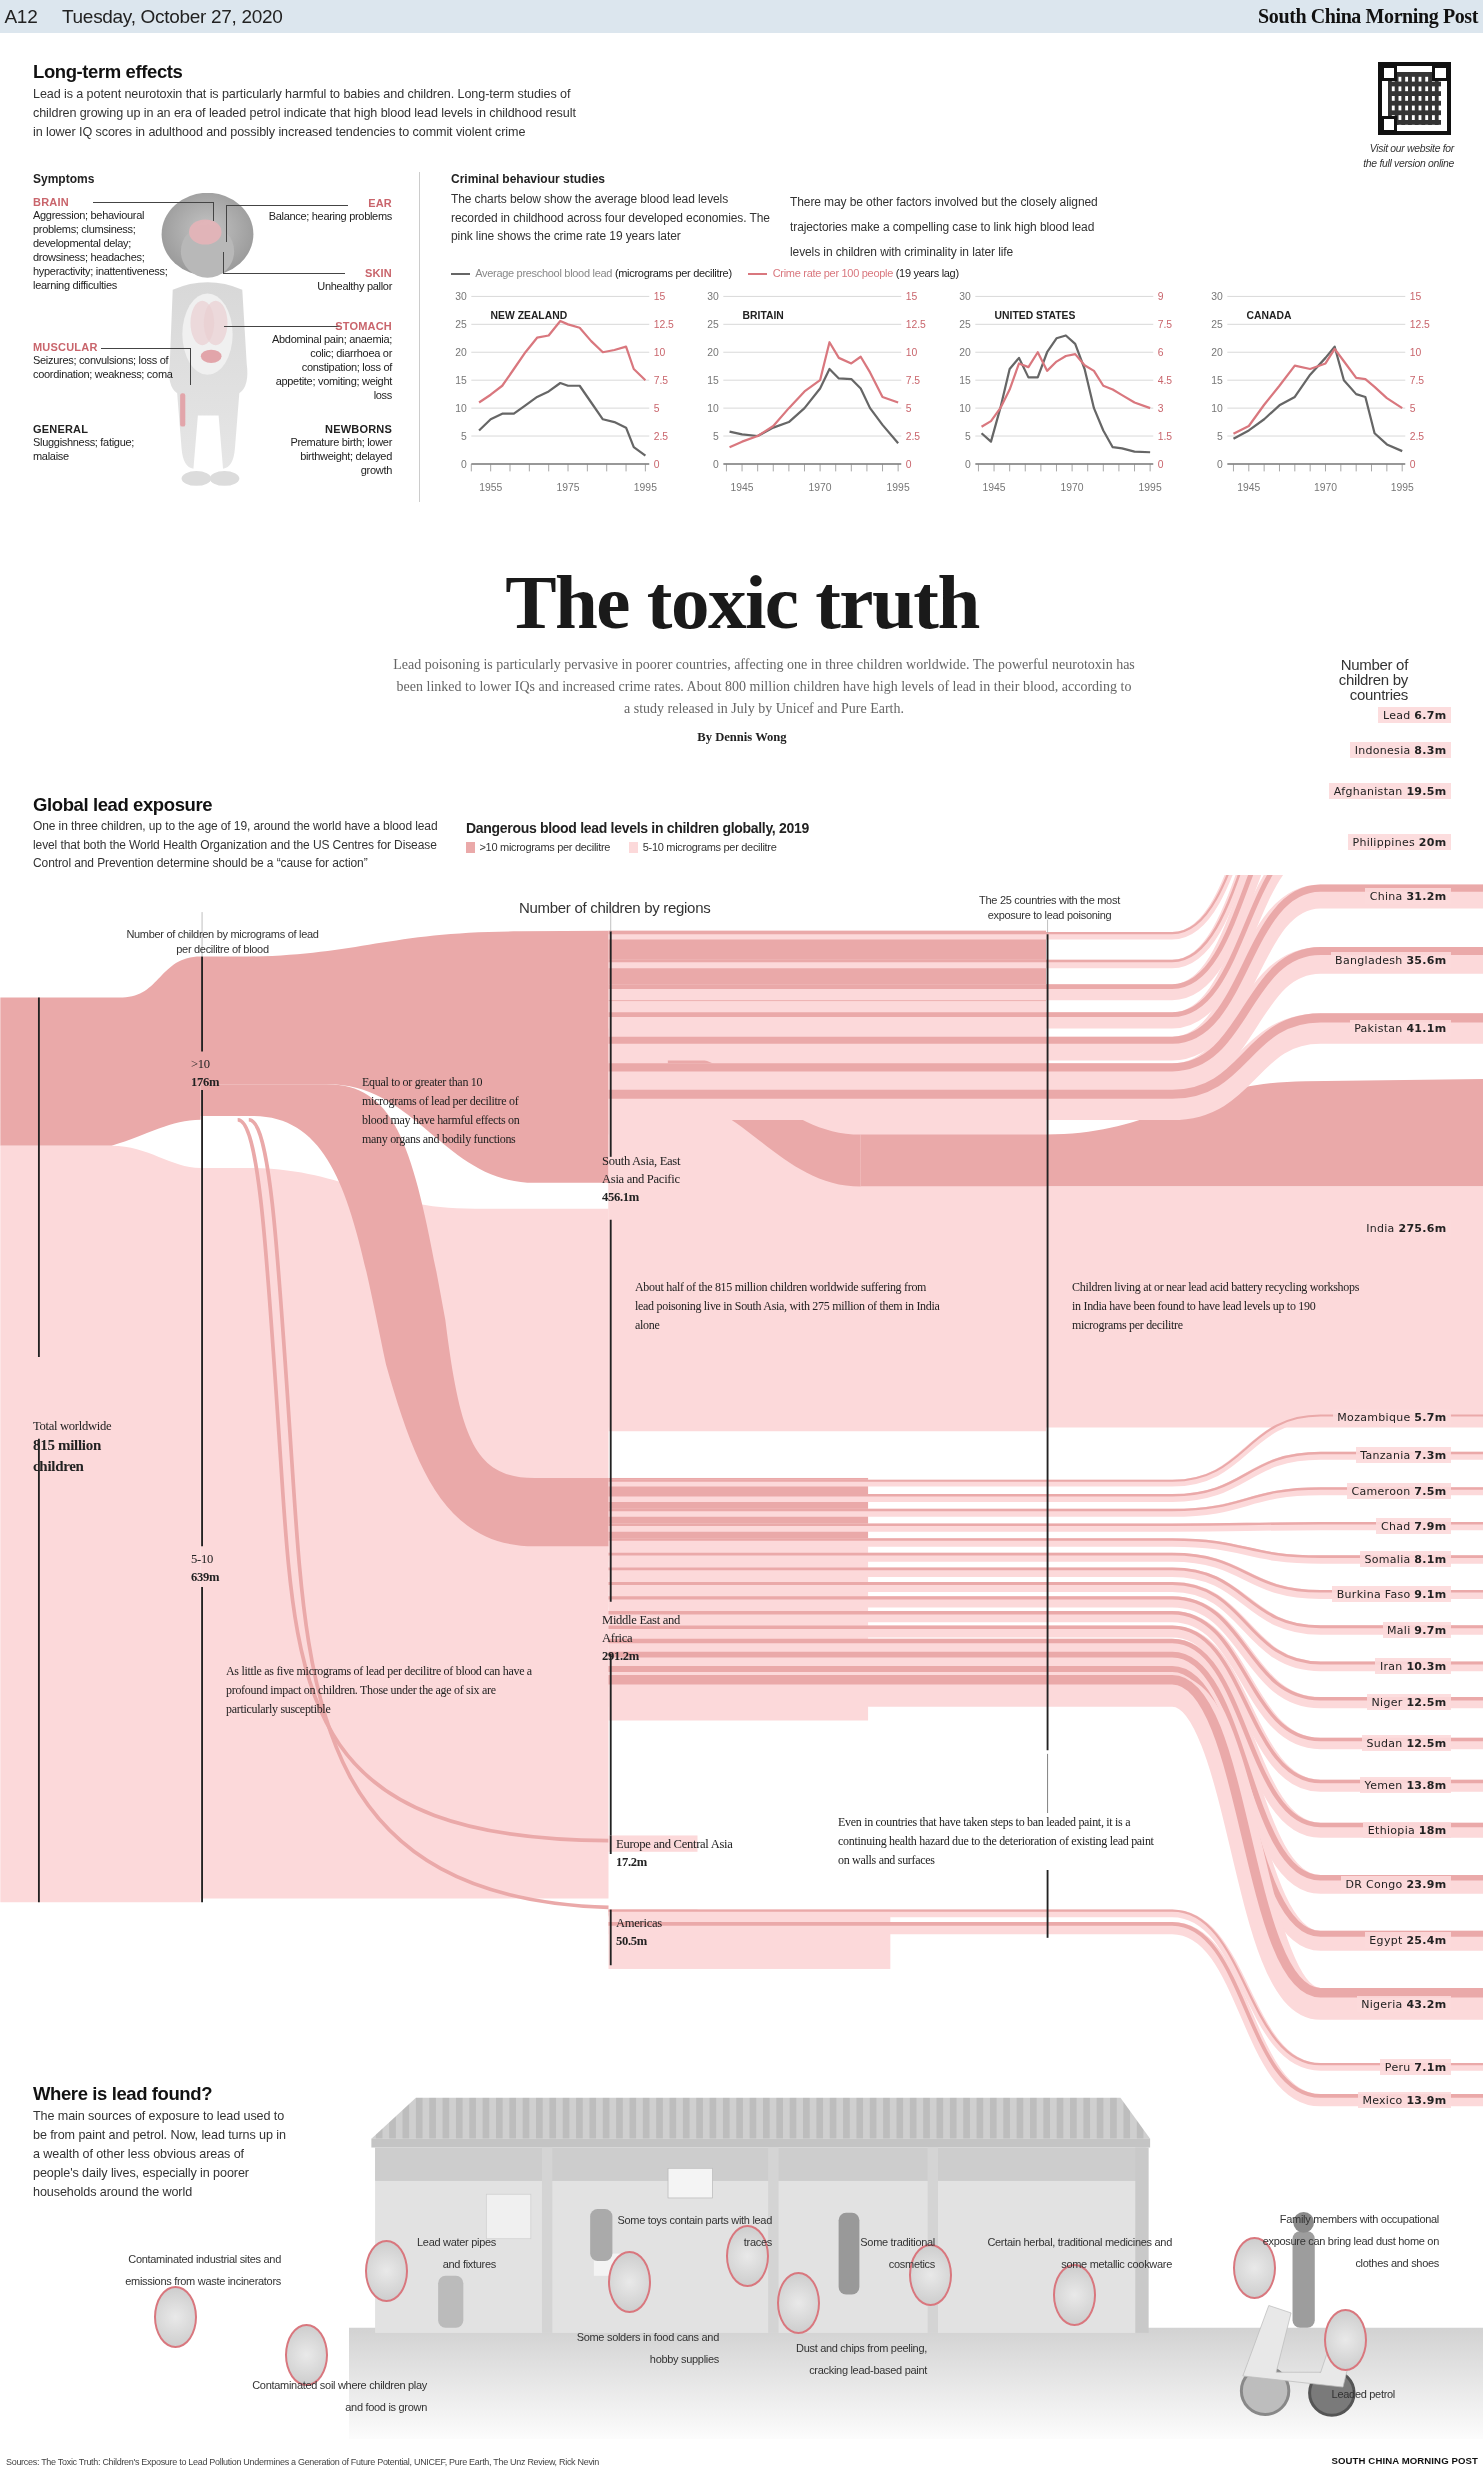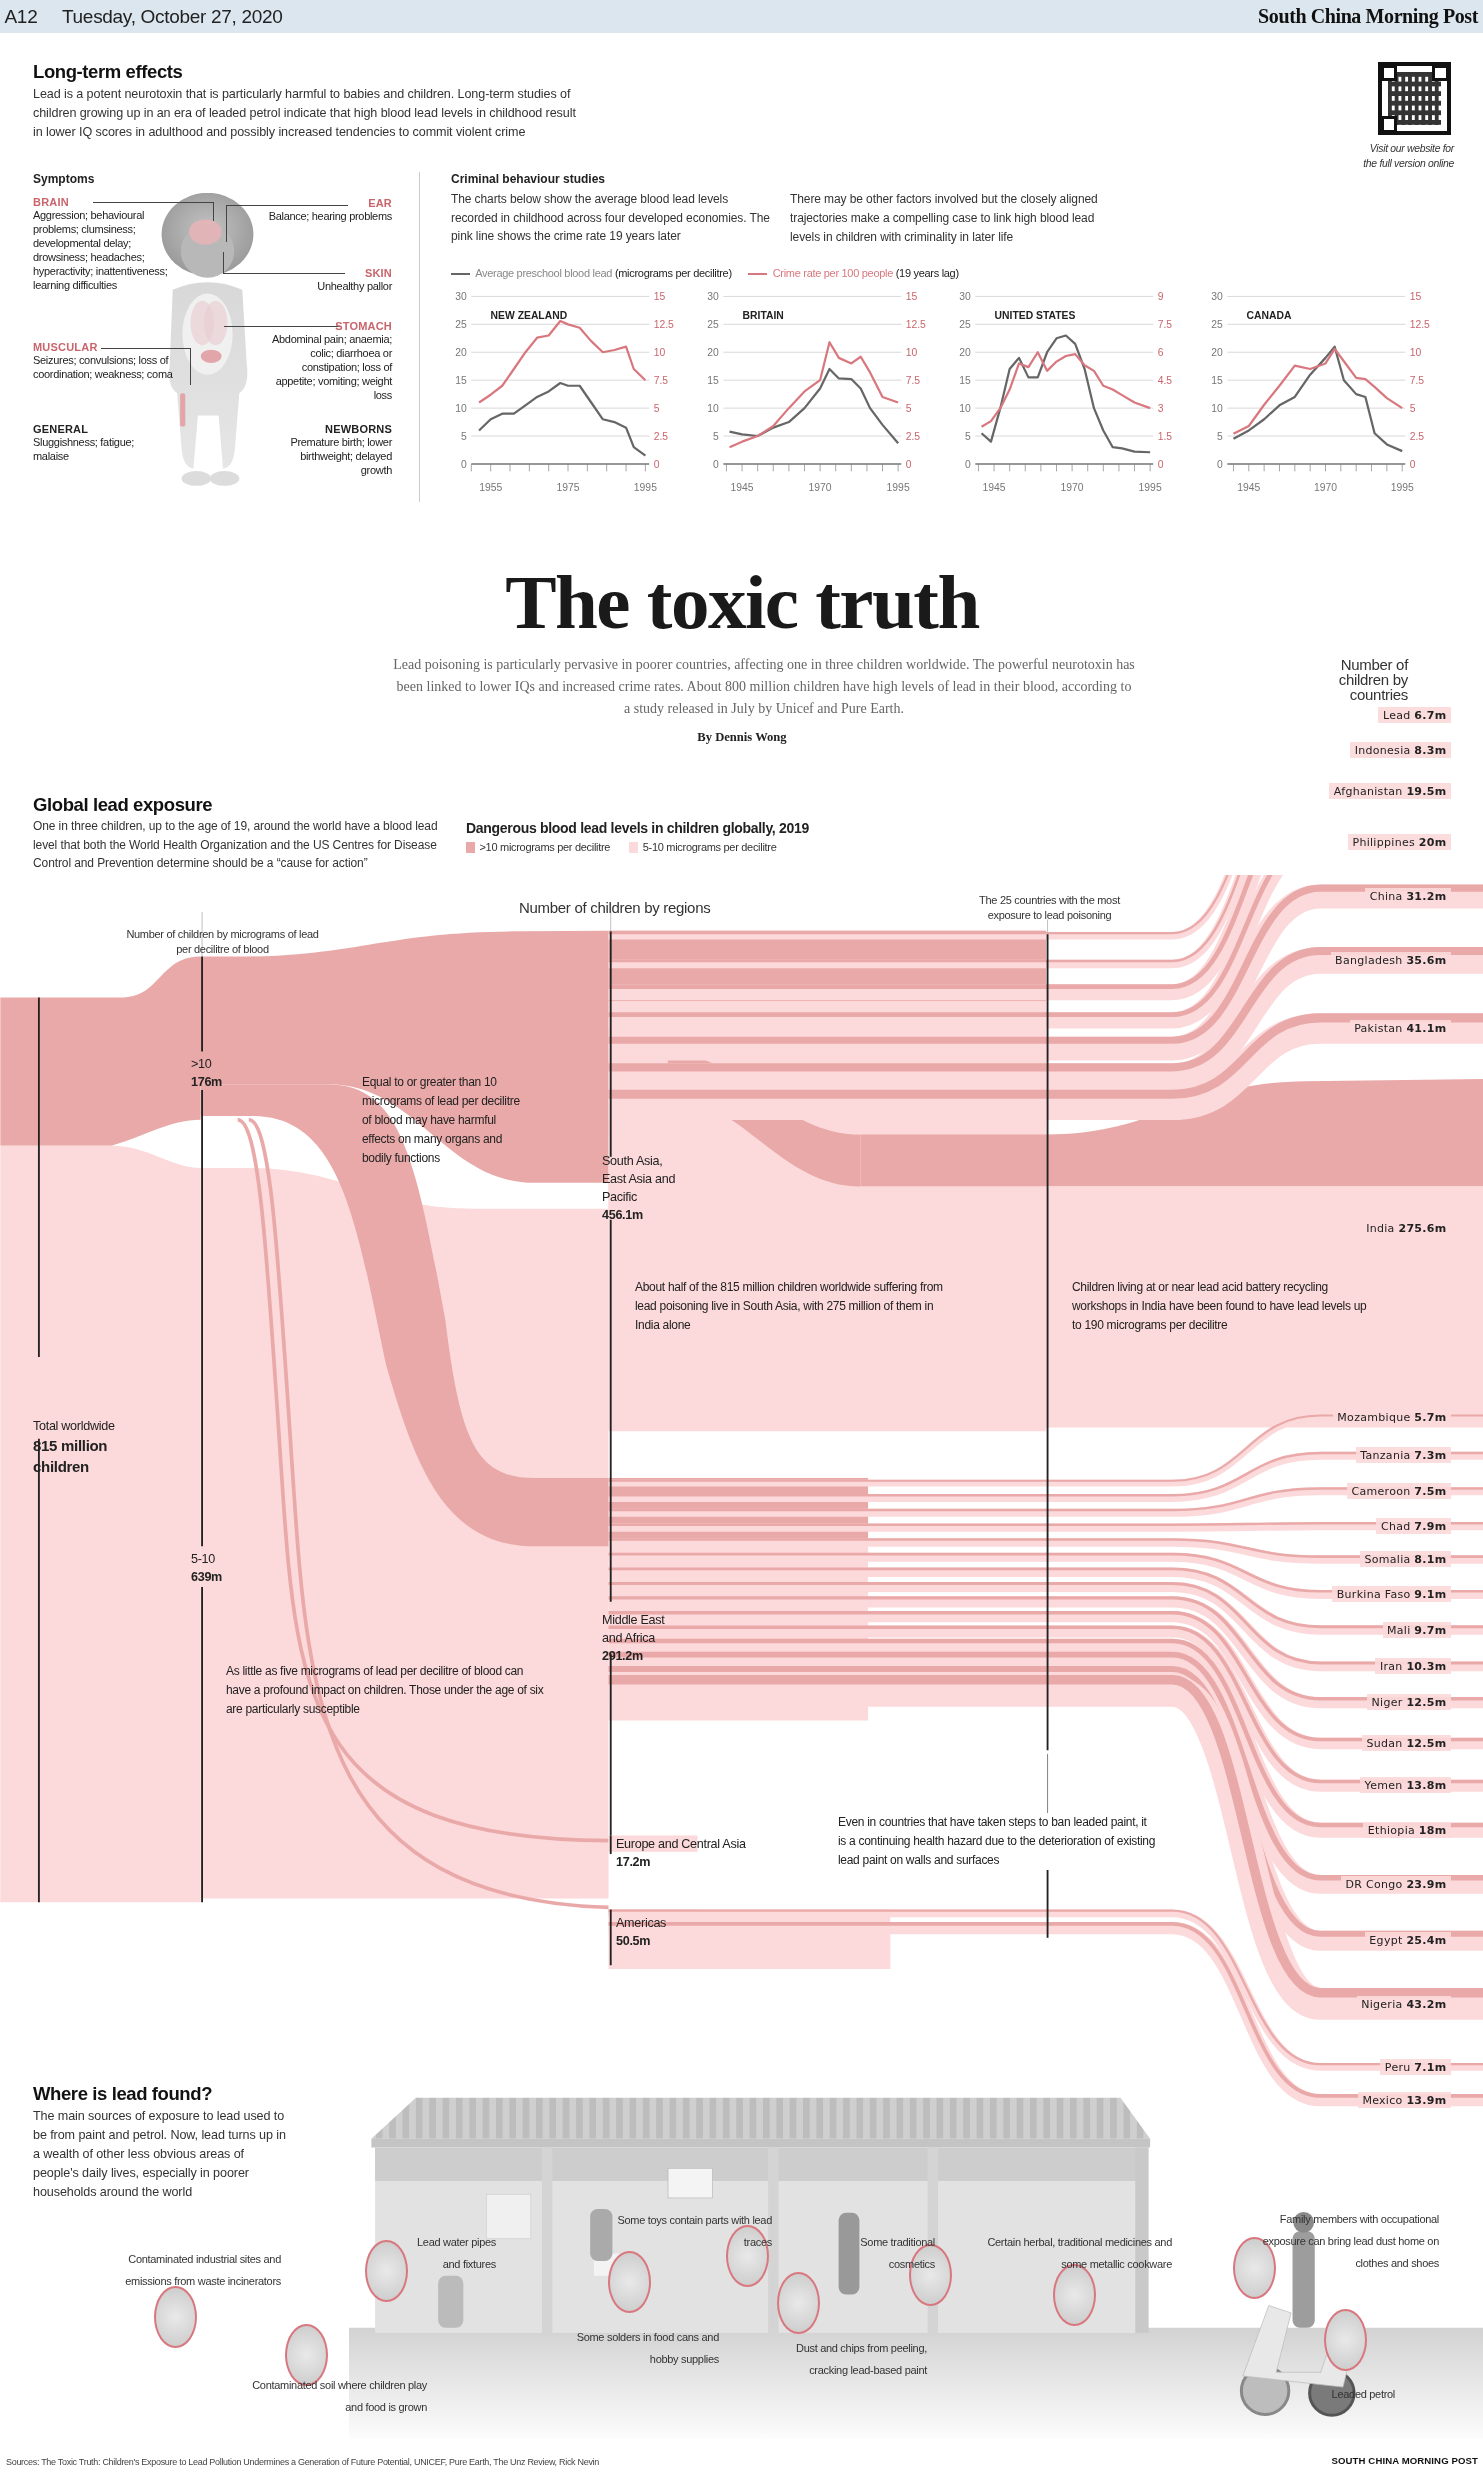--- a/index.html
+++ b/index.html
@@ -153,7 +153,7 @@
 
 <div class="abs" style="left:451px;top:172px;font-size:12px;font-weight:bold;color:#222;">Criminal behaviour studies</div>
 <p class="abs body-text cond" style="left:451px;top:190px;width:326px;font-size:12px;line-height:18.5px;">The charts below show the average blood lead levels recorded in childhood across four developed economies. The pink line shows the crime rate 19 years later</p>
-<p class="abs body-text cond" style="left:790px;top:190px;width:326px;font-size:12px;line-height:19px;">There may be other factors involved but the closely aligned trajectories make a compelling case to link high blood lead levels in children with criminality in later life</p>
+<p class="abs body-text cond" style="left:790px;top:190px;width:326px;font-size:12px;line-height:25px;">There may be other factors involved but the closely aligned trajectories make a compelling case to link high blood lead levels in children with criminality in later life</p>
 
 <div class="abs cond" style="left:451px;top:267px;font-size:11px;color:#888;white-space:nowrap;">
   <span style="display:inline-block;width:19px;height:2.2px;background:#666;vertical-align:middle;margin-right:3px;"></span>

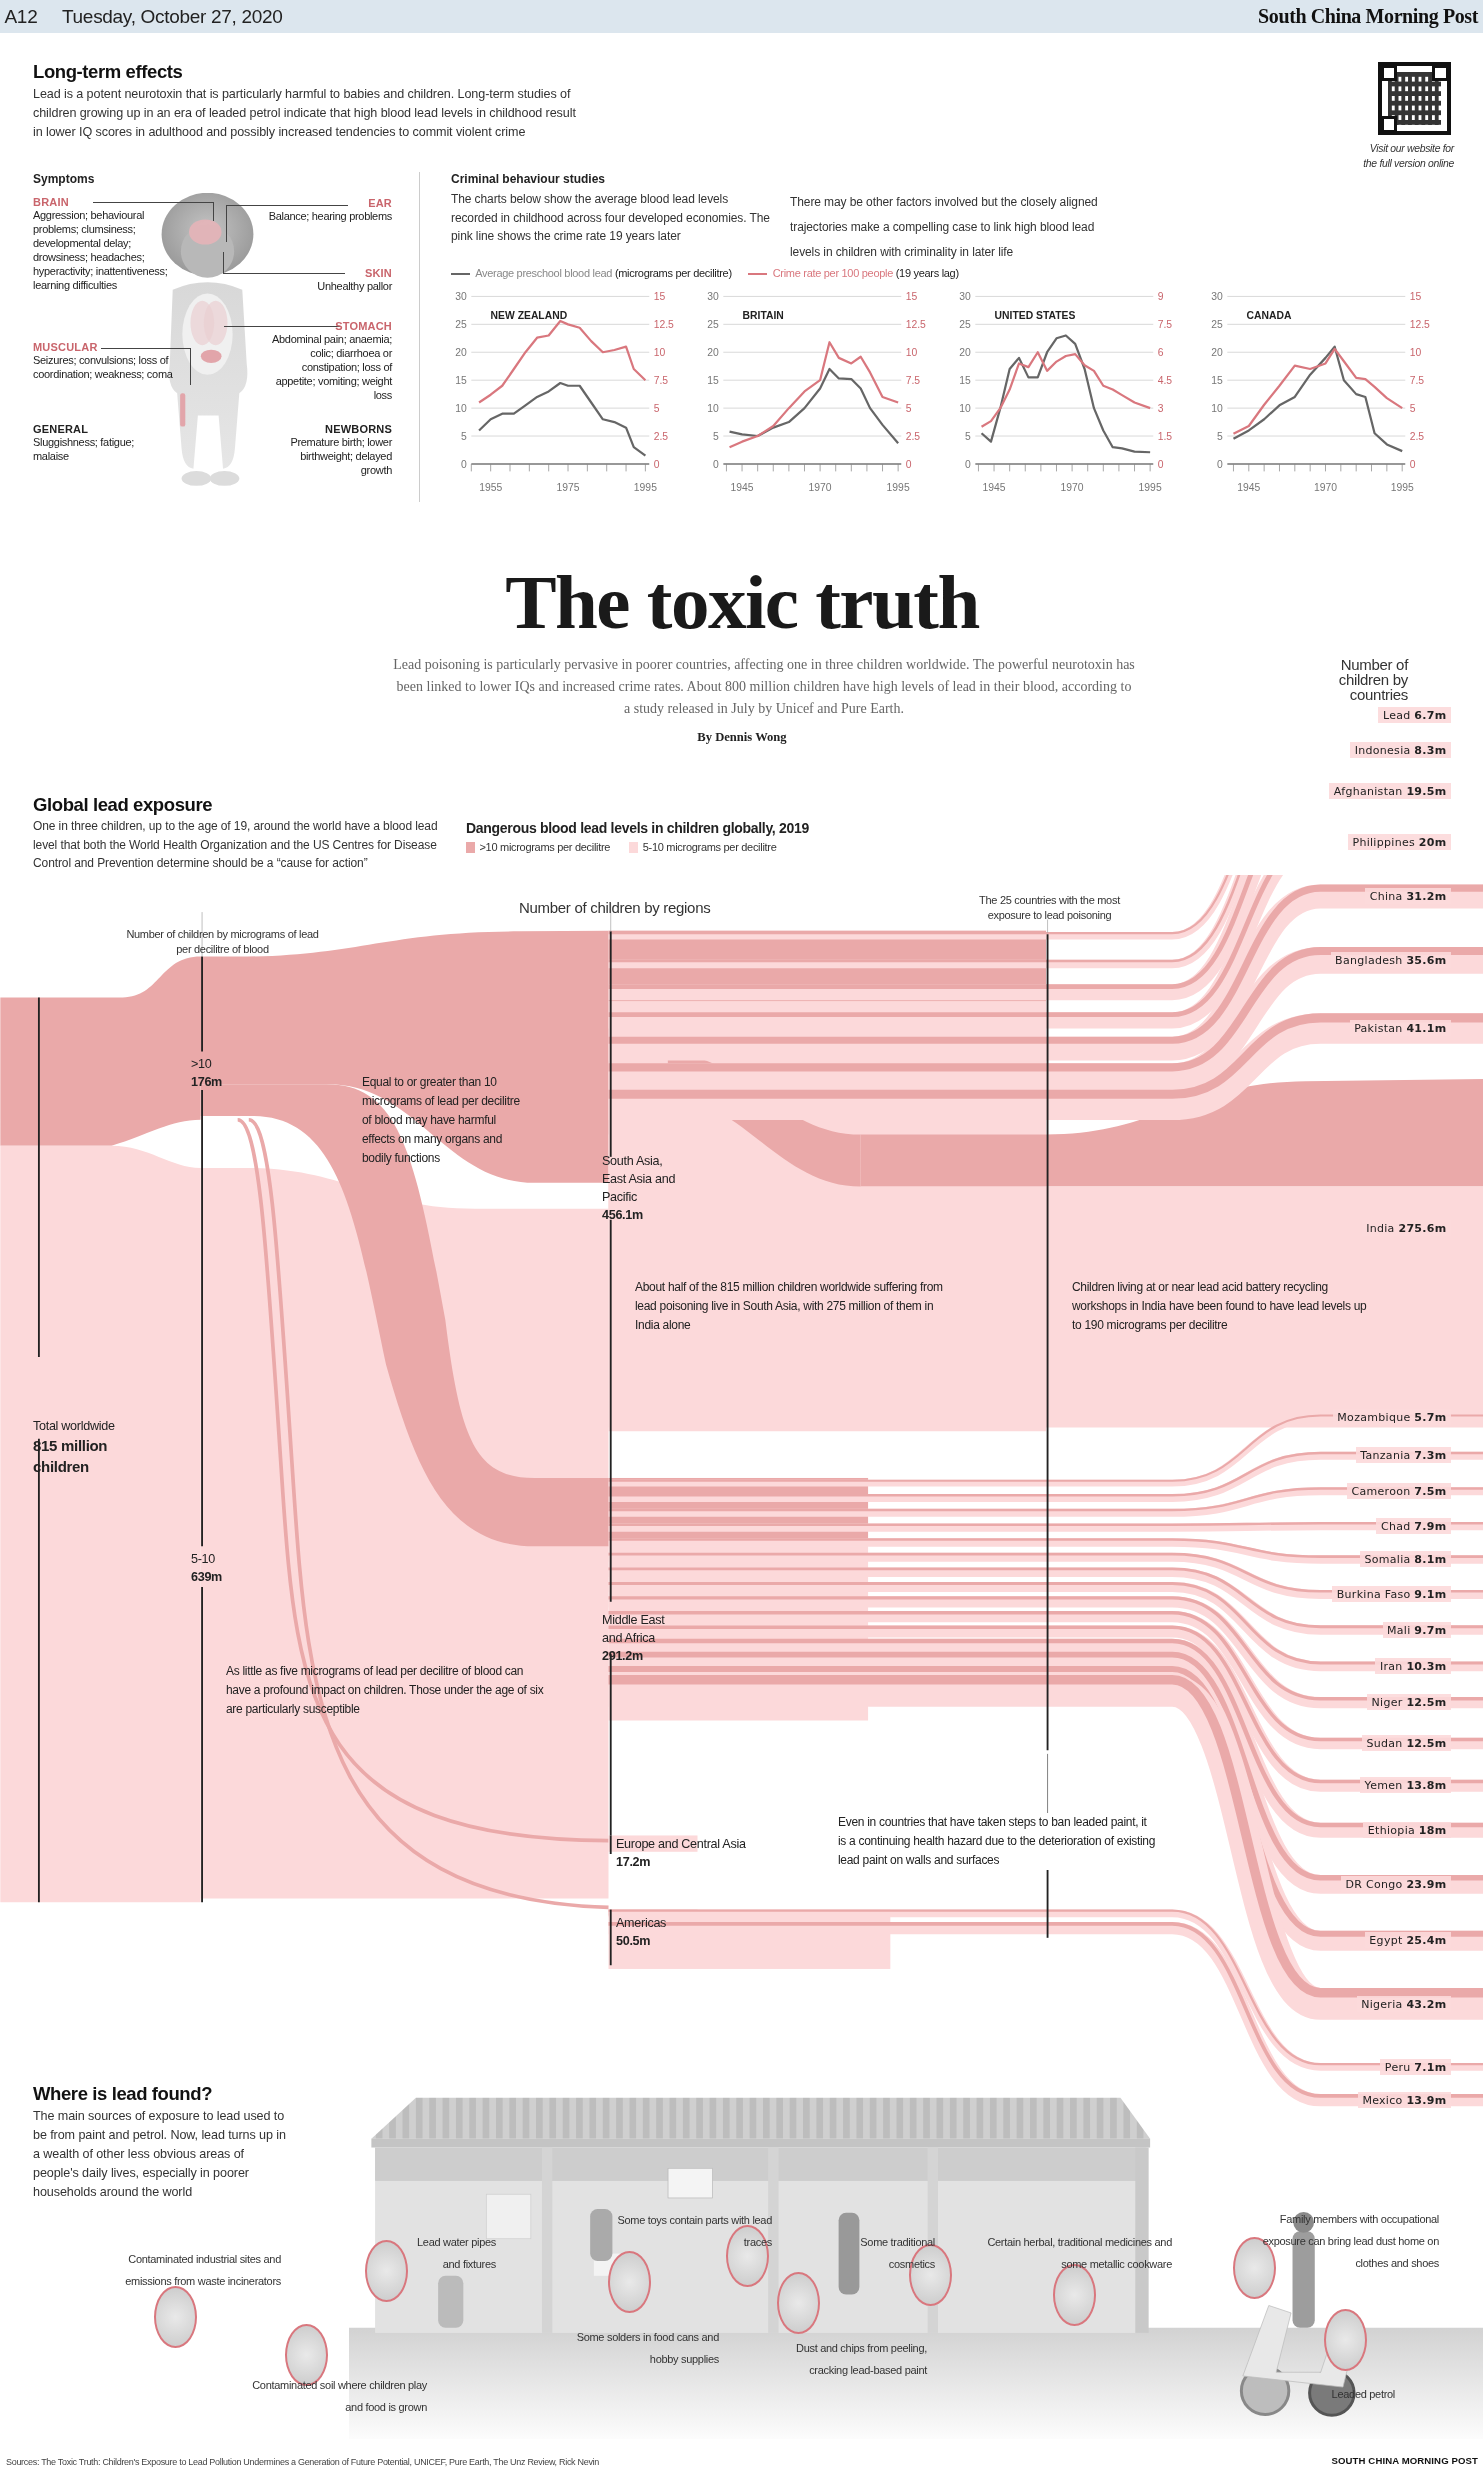--- a/index.html
+++ b/index.html
@@ -50,7 +50,7 @@
 
   
   #sankey { left: 0; top: 875px; width: 1484px; height: 1246px; }
-  .s-label { font-size: 12.6px; line-height: 18px; color: #222; }
+  .s-label { font-size: 12.6px; line-height: 18px; color: #222; font-family: Liberation Serif, serif; }
   .country { position: absolute; right: 33px; font-size: 12.6px; color: #222; text-align: right; padding: 1.5px 4.5px; letter-spacing: 0.3px; font-family: "DejaVu Sans", sans-serif; font-size: 11px; }
   .country b { font-weight: bold; }
   .legend-sw { display: inline-block; width: 9px; height: 10.4px; vertical-align: -1.5px; margin-right: 4.5px; }

